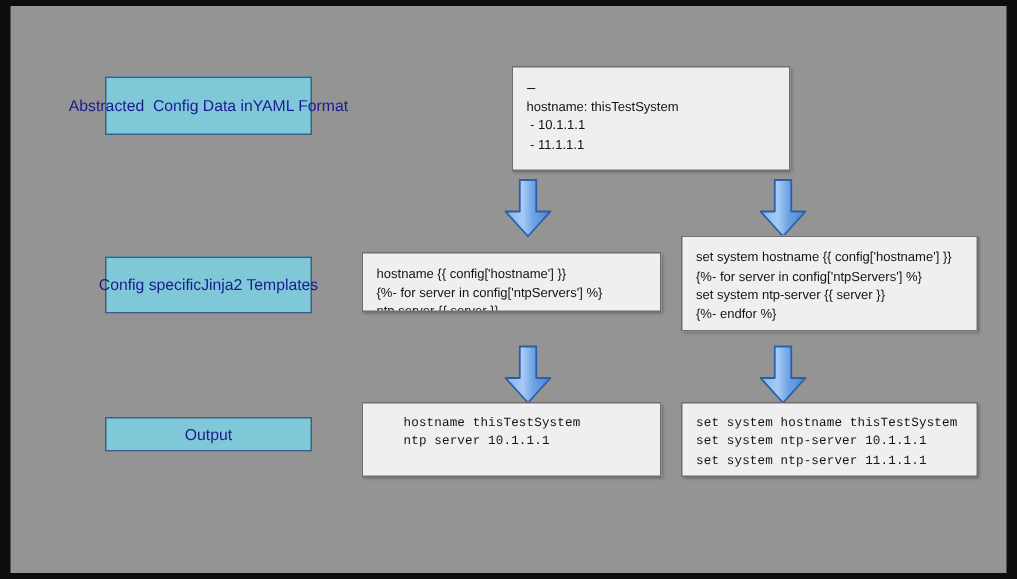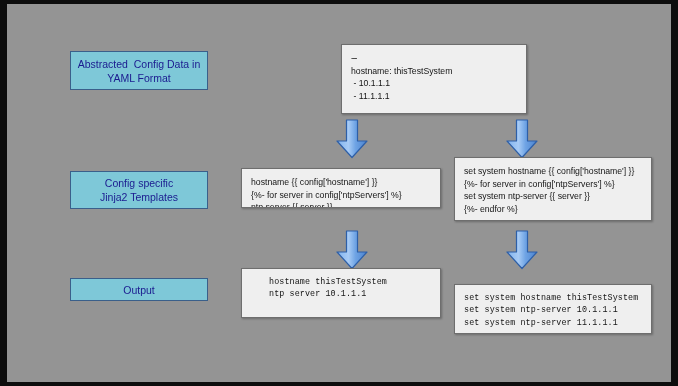--- a/index.html
+++ b/index.html
@@ -36,7 +36,6 @@
     line-height: 14px;
     text-align: center;
     display: flex;
-    flex-direction: column;
     align-items: center;
     justify-content: center;
     box-sizing: border-box;

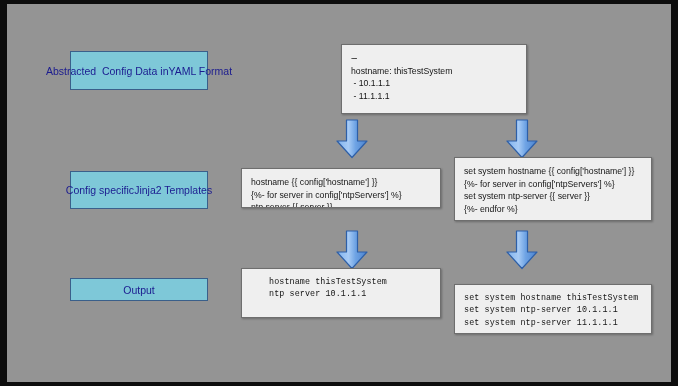--- a/index.html
+++ b/index.html
@@ -78,7 +78,7 @@
   #panel-tmpl-left  { left: 234px; top: 164px; width: 200px; height: 40px; }
   #panel-tmpl-right { left: 447px; top: 153px; width: 198px; height: 64px; }
   #panel-out-left   { left: 234px; top: 264px; width: 200px; height: 50px; padding-left: 27px; }
-  #panel-out-right  { left: 447px; top: 264px; width: 198px; height: 50px; margin-top: 16px; }
+  #panel-out-right  { left: 447px; top: 264px; width: 198px; height: 50px; }
 
   
   #panel-yaml .dashes { letter-spacing: -1.2px; }

